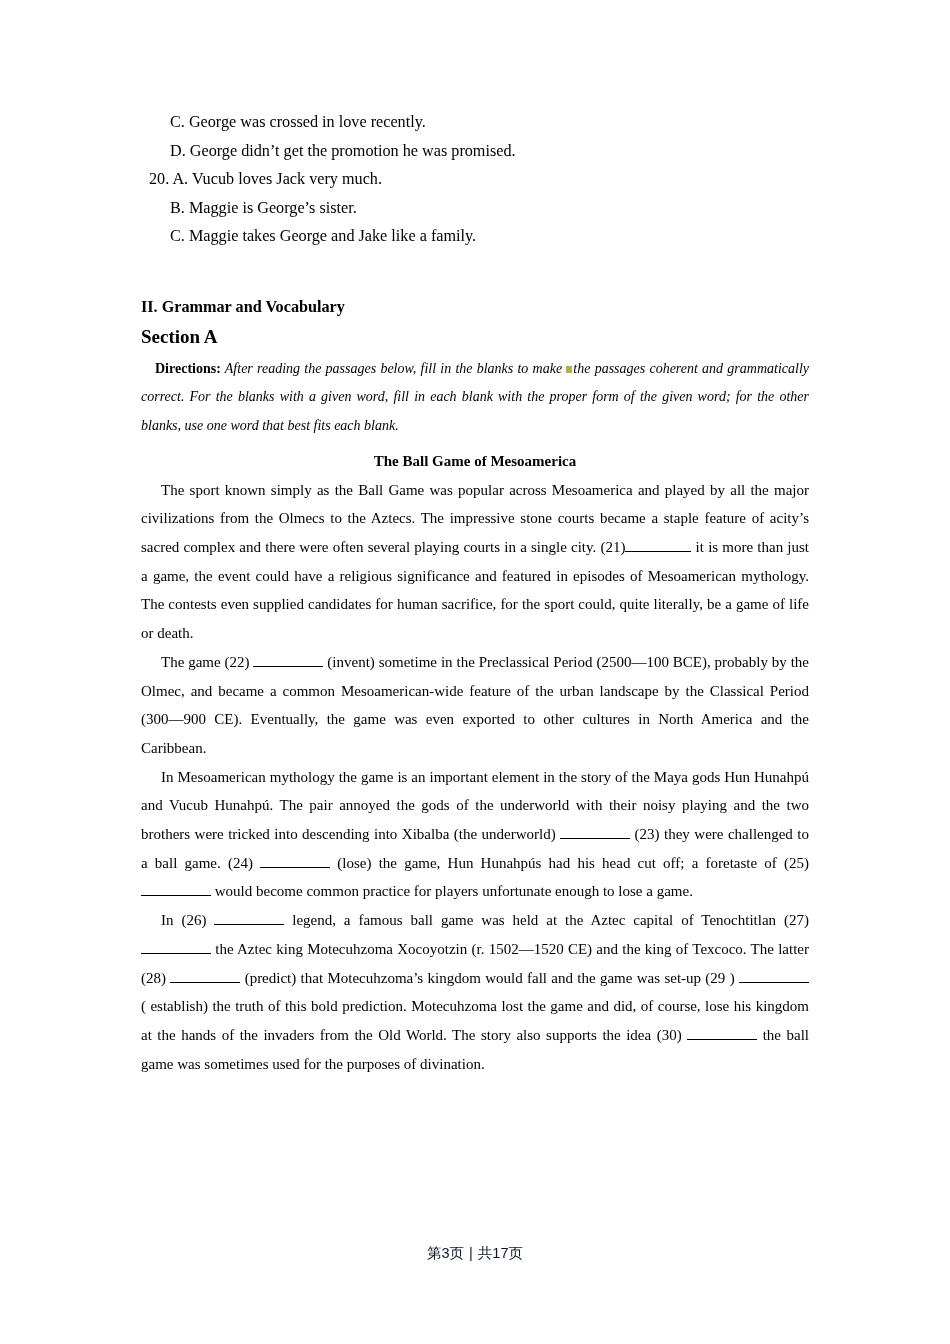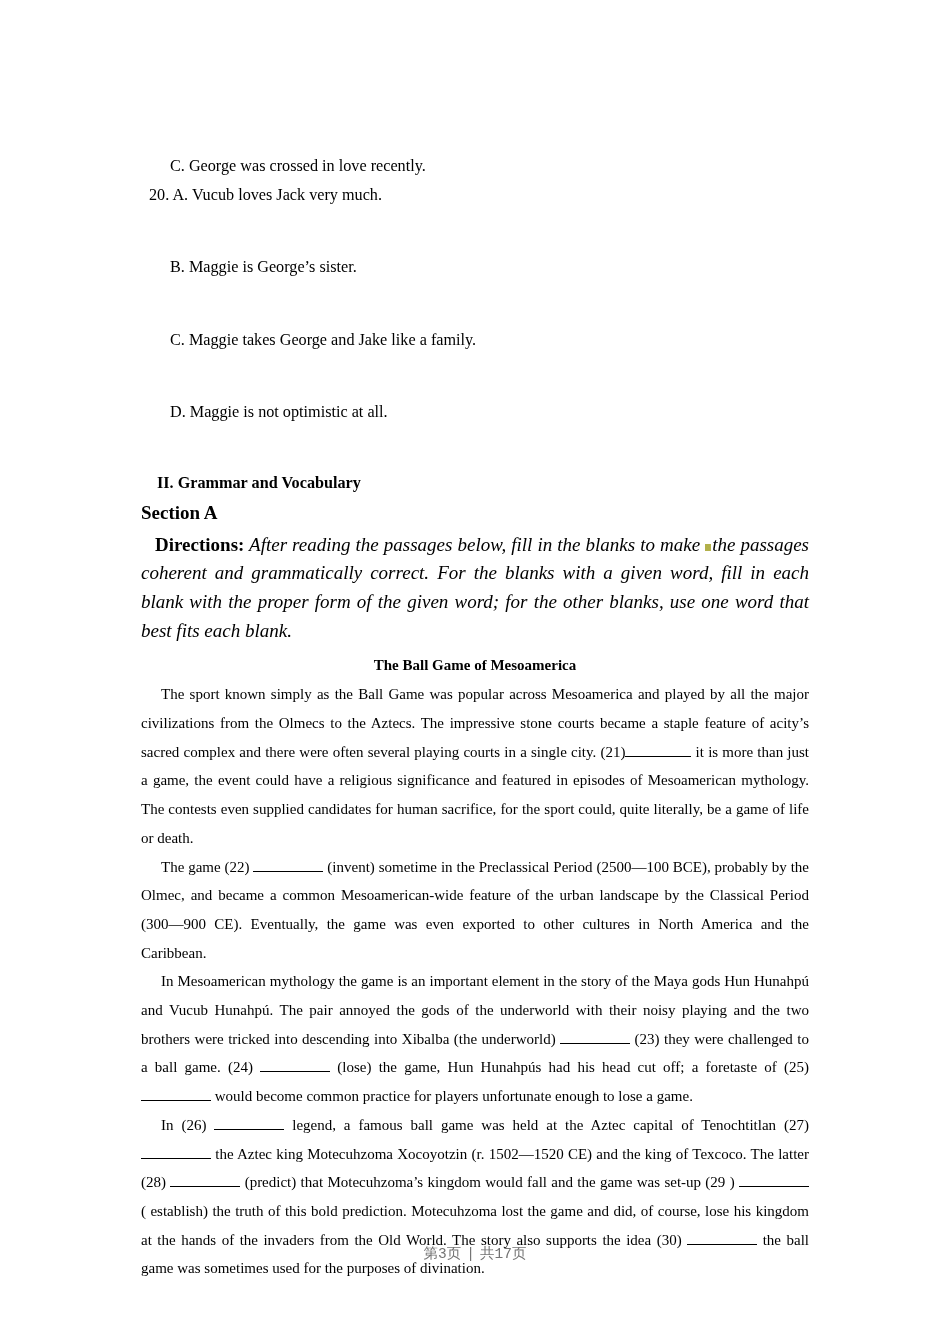--- a/index.html
+++ b/index.html
@@ -39,7 +39,6 @@
   }
   .mc-line.indent-opt {
     padding-left: 29px;
-    margin-top: 44px;
   }
   .mc-num {
     display: inline;

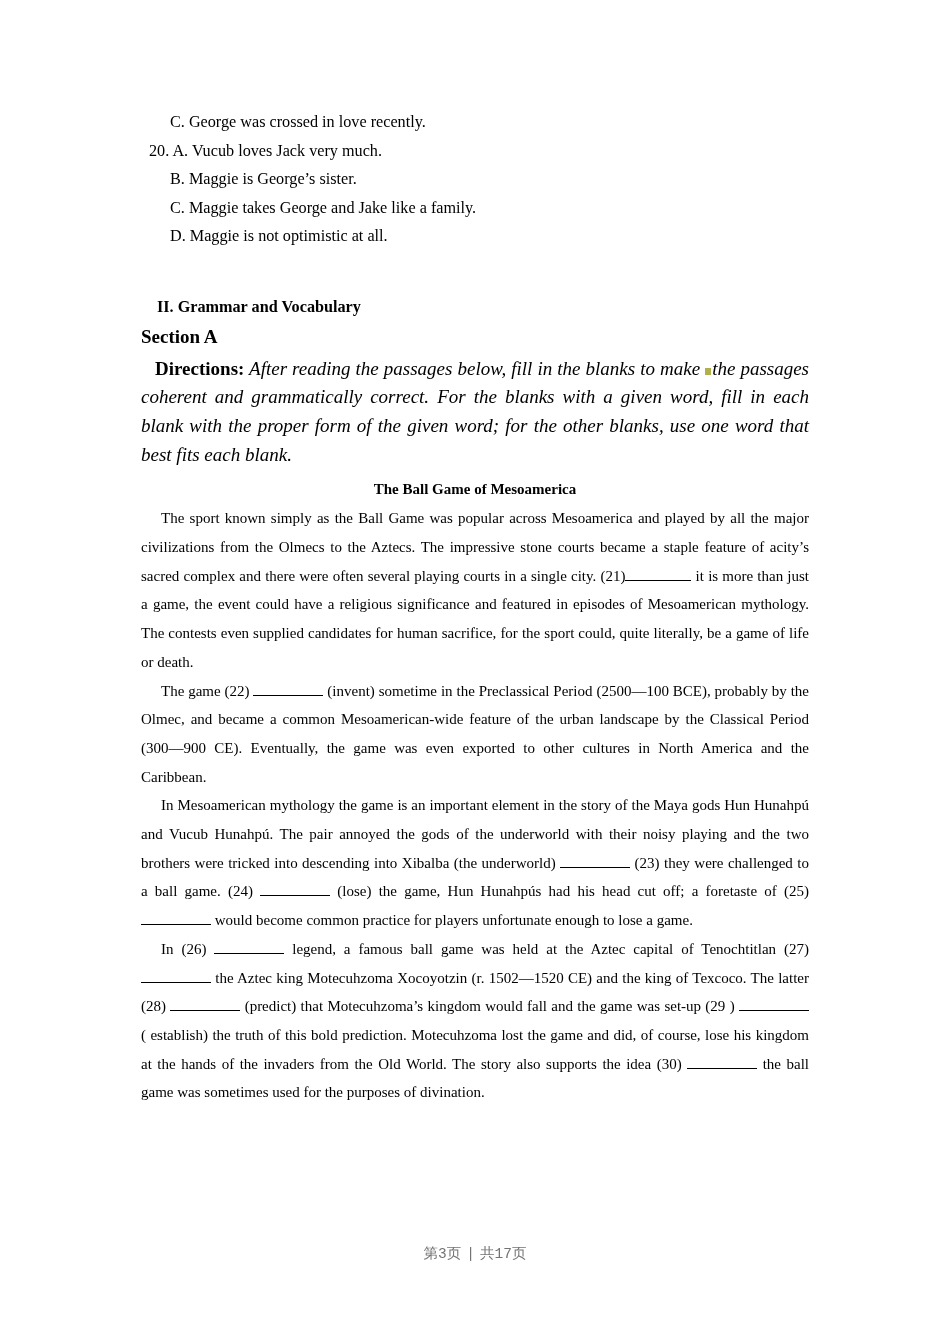--- a/index.html
+++ b/index.html
@@ -138,6 +138,7 @@
 
     <div class="mc-block" id="mc-block">
         <div class="mc-line indent-opt"><span>C.</span> <span>George was crossed in love recently.</span></div>
+        <div class="mc-line indent-opt"><span>D.</span> <span>George didn’t get the promotion he was promised.</span></div>
         <div class="mc-line"><span class="mc-num">20.</span> <span>A.</span> <span>Vucub loves Jack very much.</span></div>
         <div class="mc-line indent-opt"><span>B.</span> <span>Maggie is George’s sister.</span></div>
         <div class="mc-line indent-opt"><span>C.</span> <span>Maggie takes George and Jake like a family.</span></div>

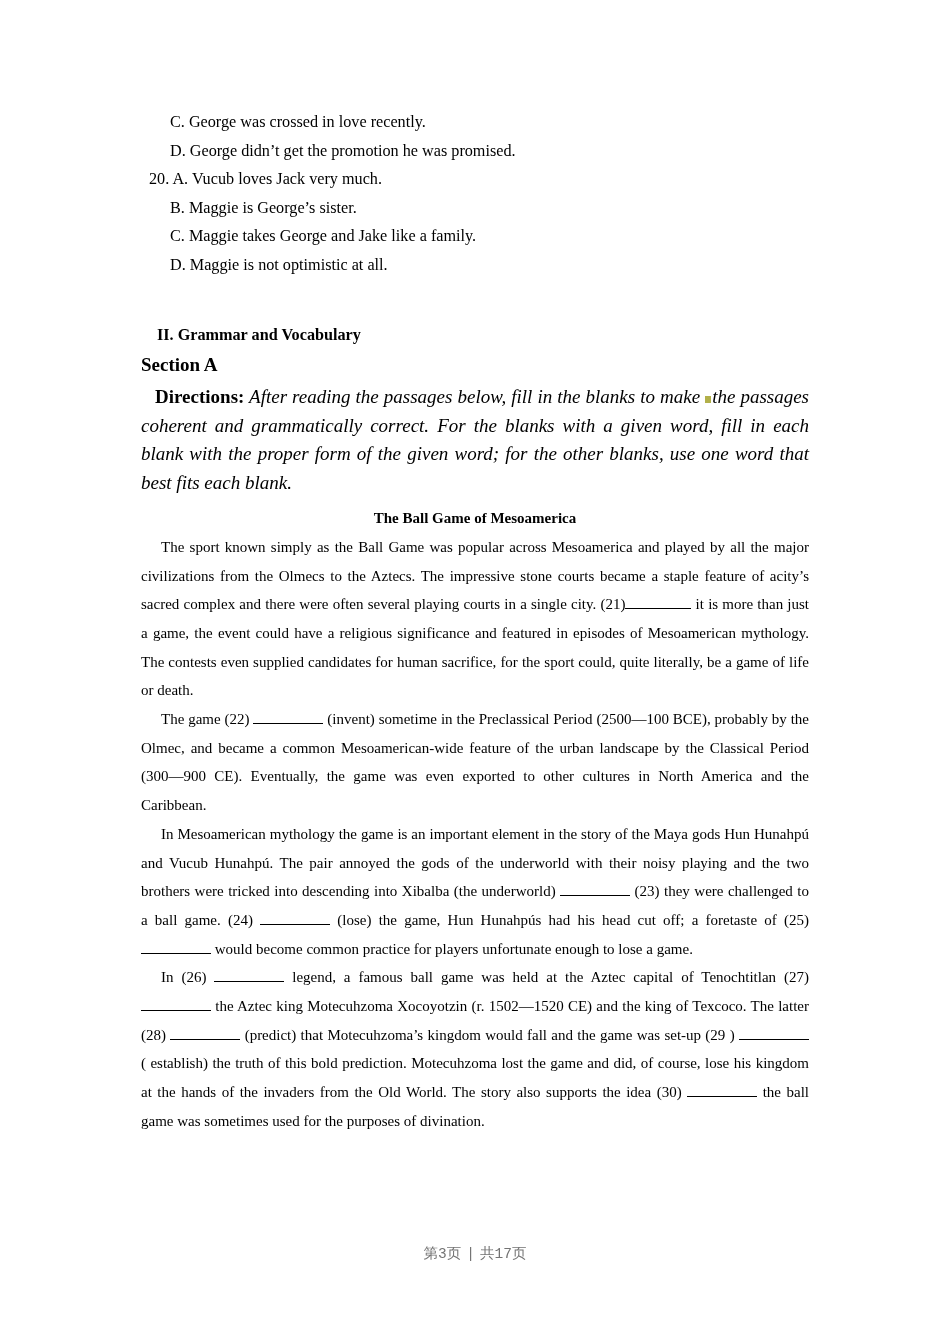--- a/index.html
+++ b/index.html
@@ -142,7 +142,6 @@
         <div class="mc-line"><span class="mc-num">20.</span> <span>A.</span> <span>Vucub loves Jack very much.</span></div>
         <div class="mc-line indent-opt"><span>B.</span> <span>Maggie is George’s sister.</span></div>
         <div class="mc-line indent-opt"><span>C.</span> <span>Maggie takes George and Jake like a family.</span></div>
-        <div class="mc-line indent-opt"><span>D.</span> <span>Maggie is not optimistic at all.</span></div>
       </div>
 
     <div class="gap-before-heading"></div>

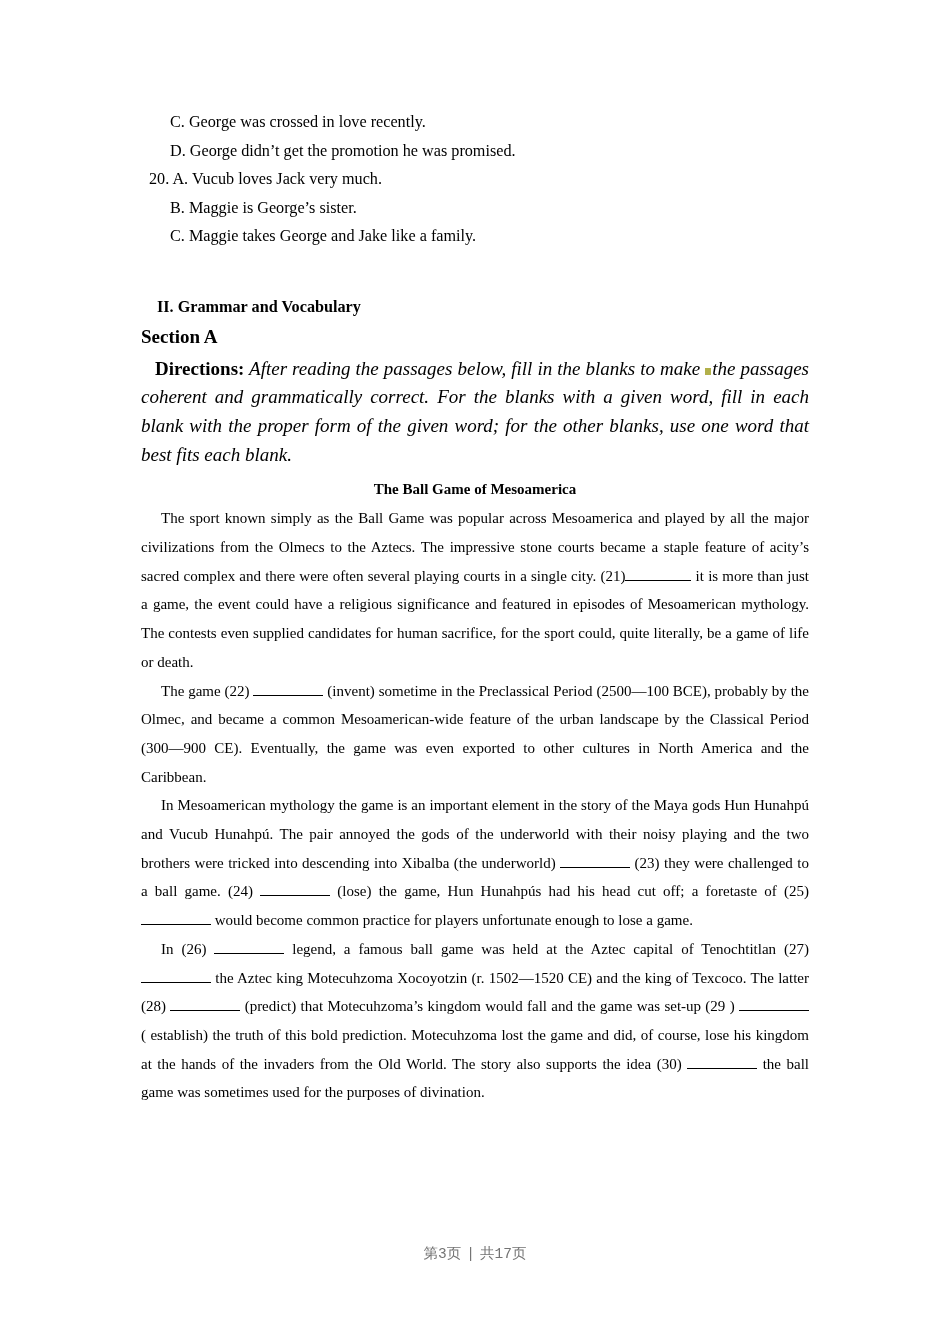--- a/index.html
+++ b/index.html
@@ -53,7 +53,6 @@
     font-size: 16.2px;
     line-height: 29px;
     font-weight: bold;
-    margin-left: 16px;
   }
   .section-label {
     font-size: 19px;

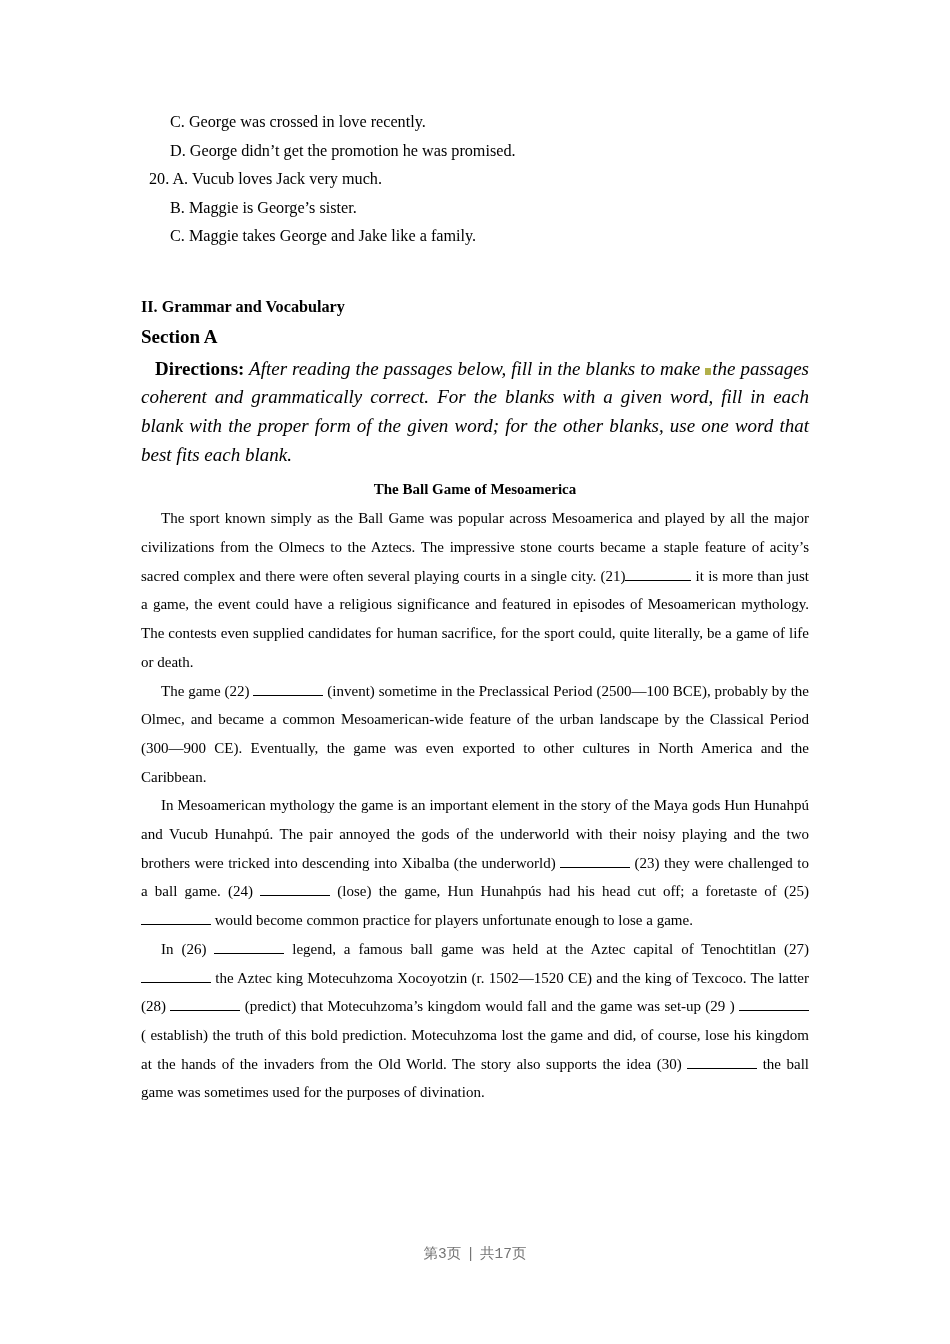--- a/index.html
+++ b/index.html
@@ -62,7 +62,7 @@
 
   
   .directions {
-    font-size: 19px;
+    font-size: 14px;
     line-height: 28.7px;
     text-align: justify;
     text-justify: inter-word;

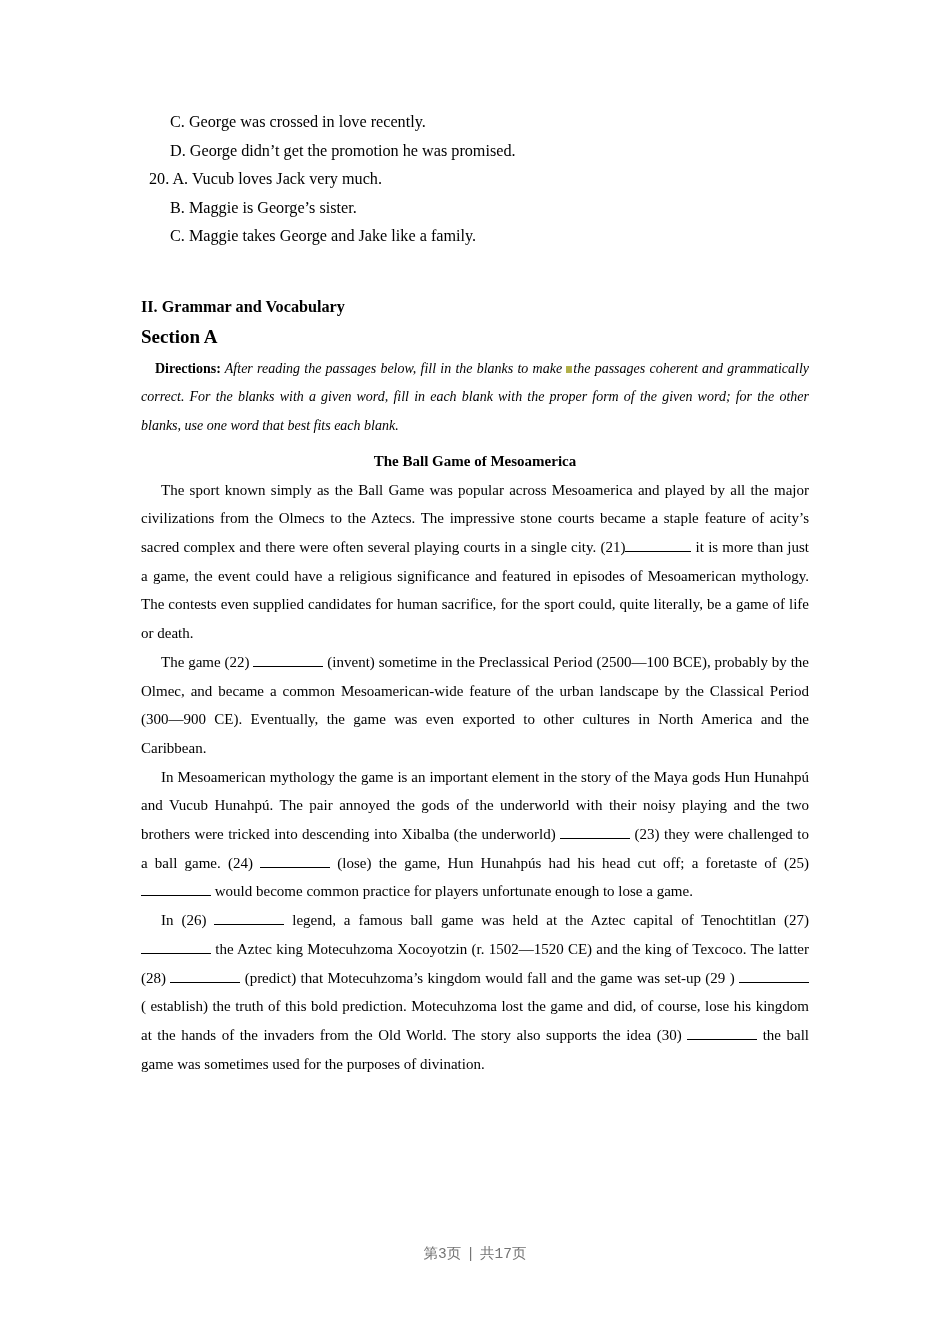--- a/index.html
+++ b/index.html
@@ -122,8 +122,8 @@
     width: 950px;
     text-align: center;
     font-size: 14.5px;
-    color: #737373;
-    font-family: Liberation Mono, monospace;
+    color: #0f172a;
+    font-family: Liberation Sans, sans-serif;
   }
   .footer .sep {
     margin: 0 5px;

